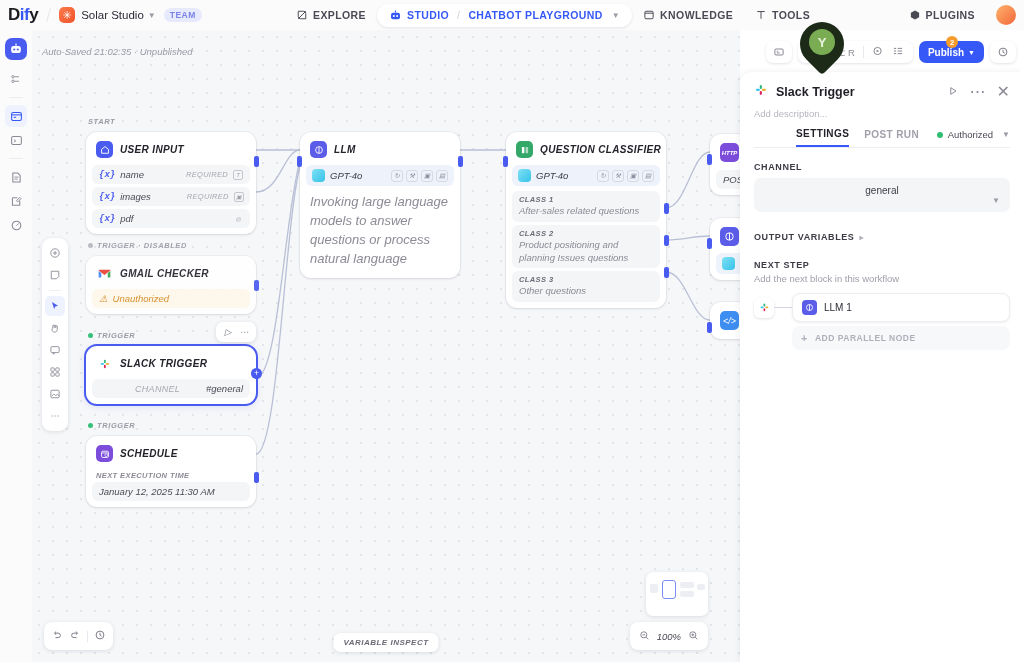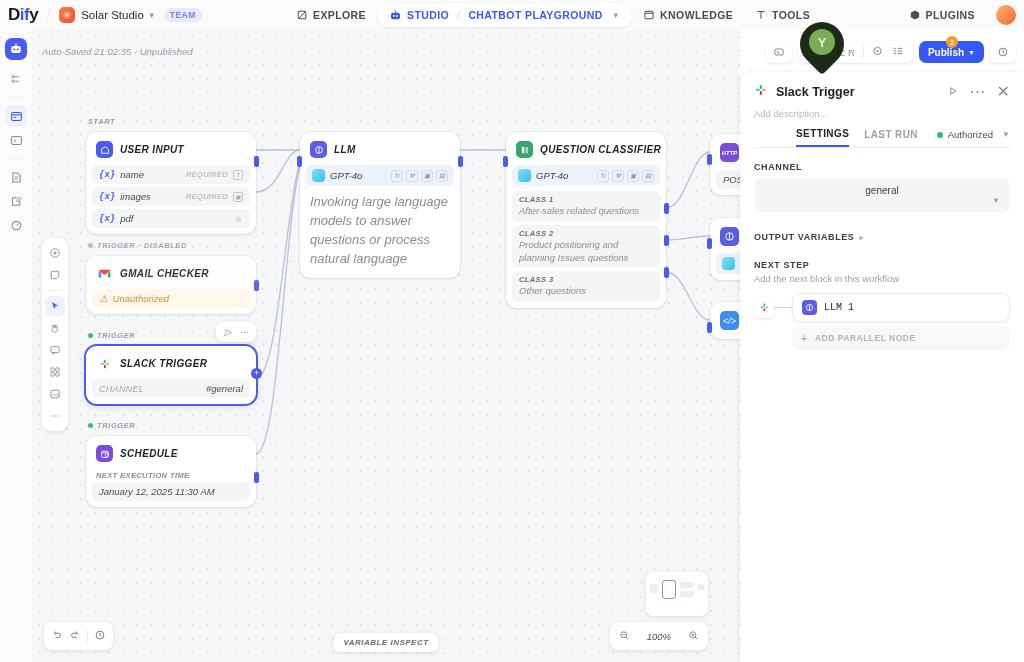--- a/index.html
+++ b/index.html
@@ -830,7 +830,7 @@
 
   <div class="tabs">
     <div class="tab active">SETTINGS</div>
-    <div class="tab">LAST RUN</div>
+    <div class="tab">POST RUN</div>
     <div class="auth">
       <span class="auth-dot"></span>
       <span>Authorized</span>

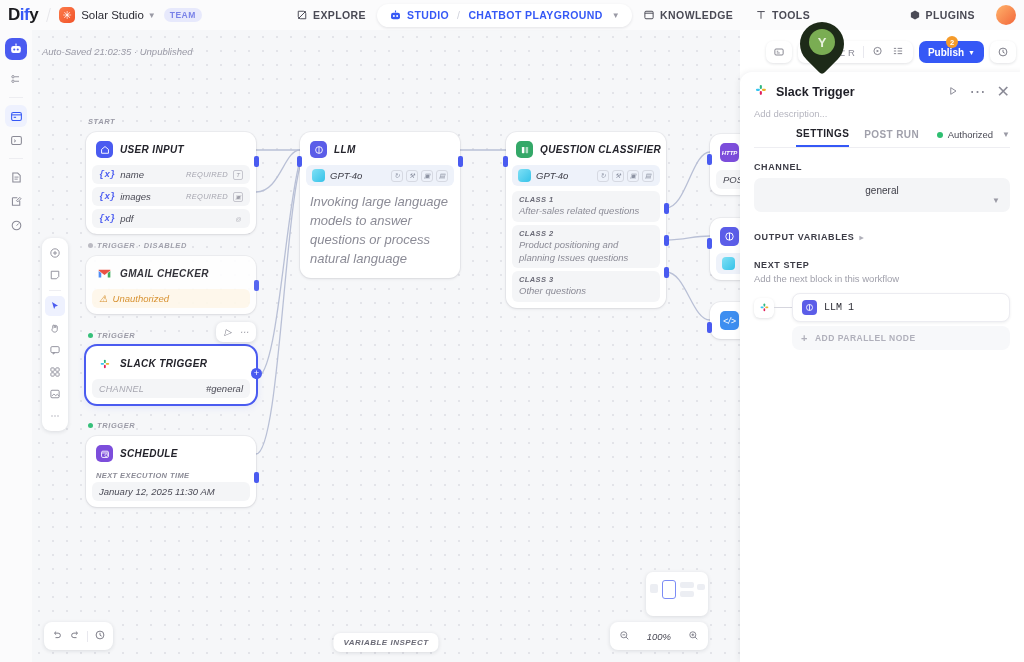--- a/index.html
+++ b/index.html
@@ -140,7 +140,7 @@
   }
   .var-left { display: flex; align-items: center; gap: 5px; }
   .xvar { color: #4a5bf0; font-size: 9px; font-weight: 700; font-family: "Liberation Mono", monospace; }
-  .req { font-size: 7.5px; color: #a6a6b0; letter-spacing: .3px; }
+  .req { font-size: 7.5px; color: #a6a6b0; letter-spacing: .3px; margin-left: 36px; }
   .mini-sq {
     width: 10px; height: 10px; border: 1px solid #c6c6ce; border-radius: 2px;
     display:inline-flex; align-items:center; justify-content:center;

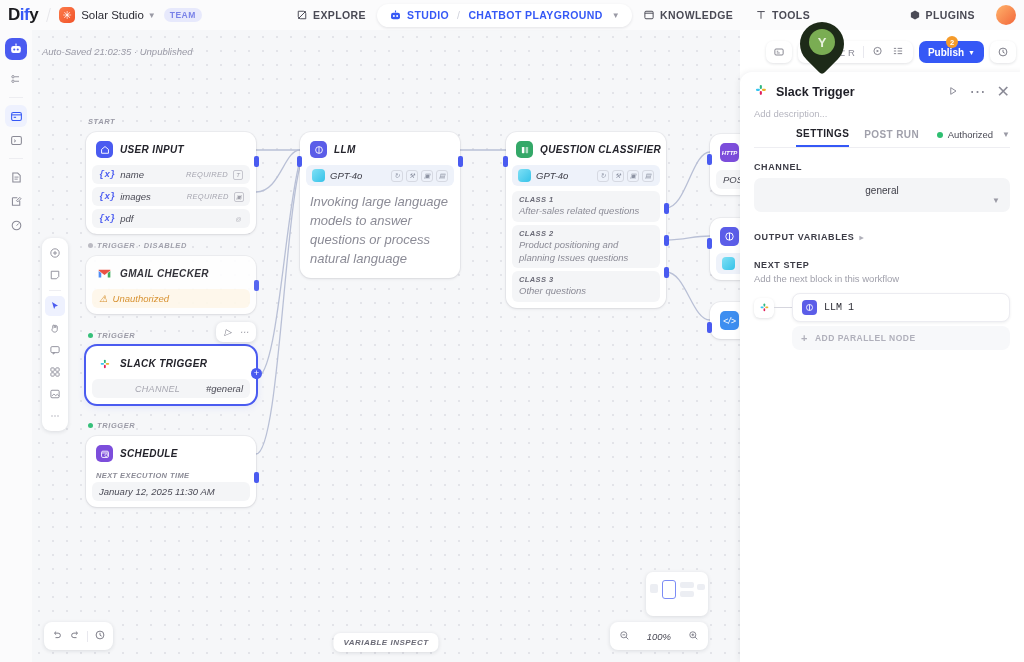--- a/index.html
+++ b/index.html
@@ -264,7 +264,7 @@
   .next-card {
     flex: 1; background: #fff; border: 1px solid #ececf1; border-radius: 8px;
     box-shadow: 0 1px 3px rgba(16,24,40,.07);
-    padding: 6px 9px; display: flex; align-items: center; gap: 7px; font-family: Liberation Mono, monospace;
+    padding: 6px 9px; display: flex; align-items: center; gap: 7px;
   }
   .next-card-ico {
     width: 15px; height: 15px; border-radius: 4px; background: #5b5de8;

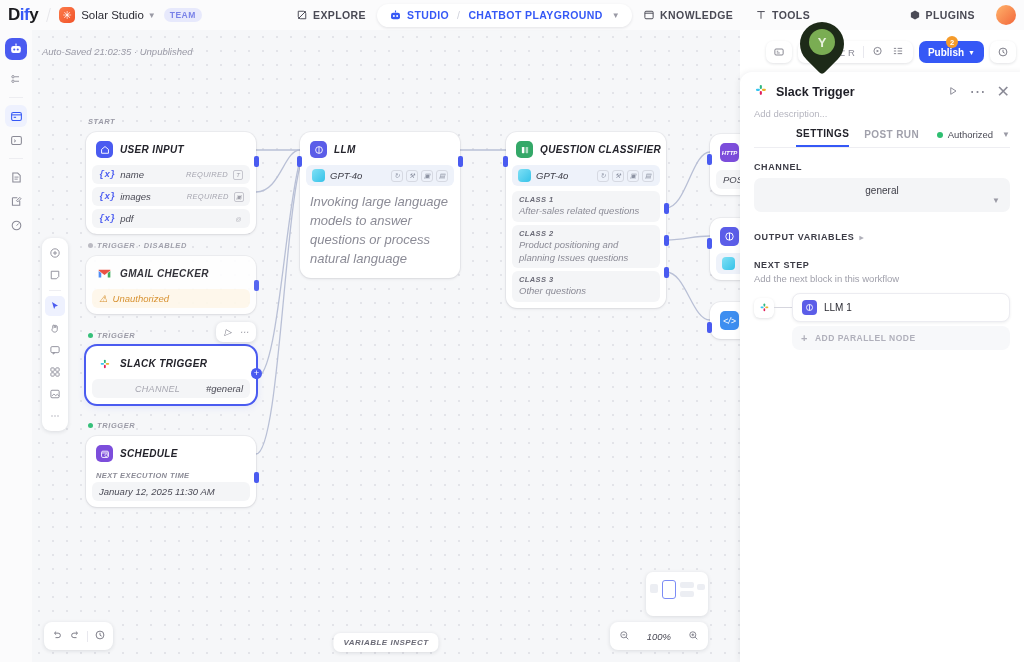--- a/index.html
+++ b/index.html
@@ -206,7 +206,7 @@
   .zoombar {
     position: absolute; right: 32px; bottom: 12px;
     background: #fff; border-radius: 8px; box-shadow: 0 1px 4px rgba(16,24,40,.12);
-    display: flex; align-items: center; gap: 17px; padding: 5px 9px; z-index: 12;
+    display: flex; align-items: center; gap: 7px; padding: 5px 9px; z-index: 12;
   }
   .zoom-txt { font-size: 9.5px; color: #4a4a55; }
   .histbar {

